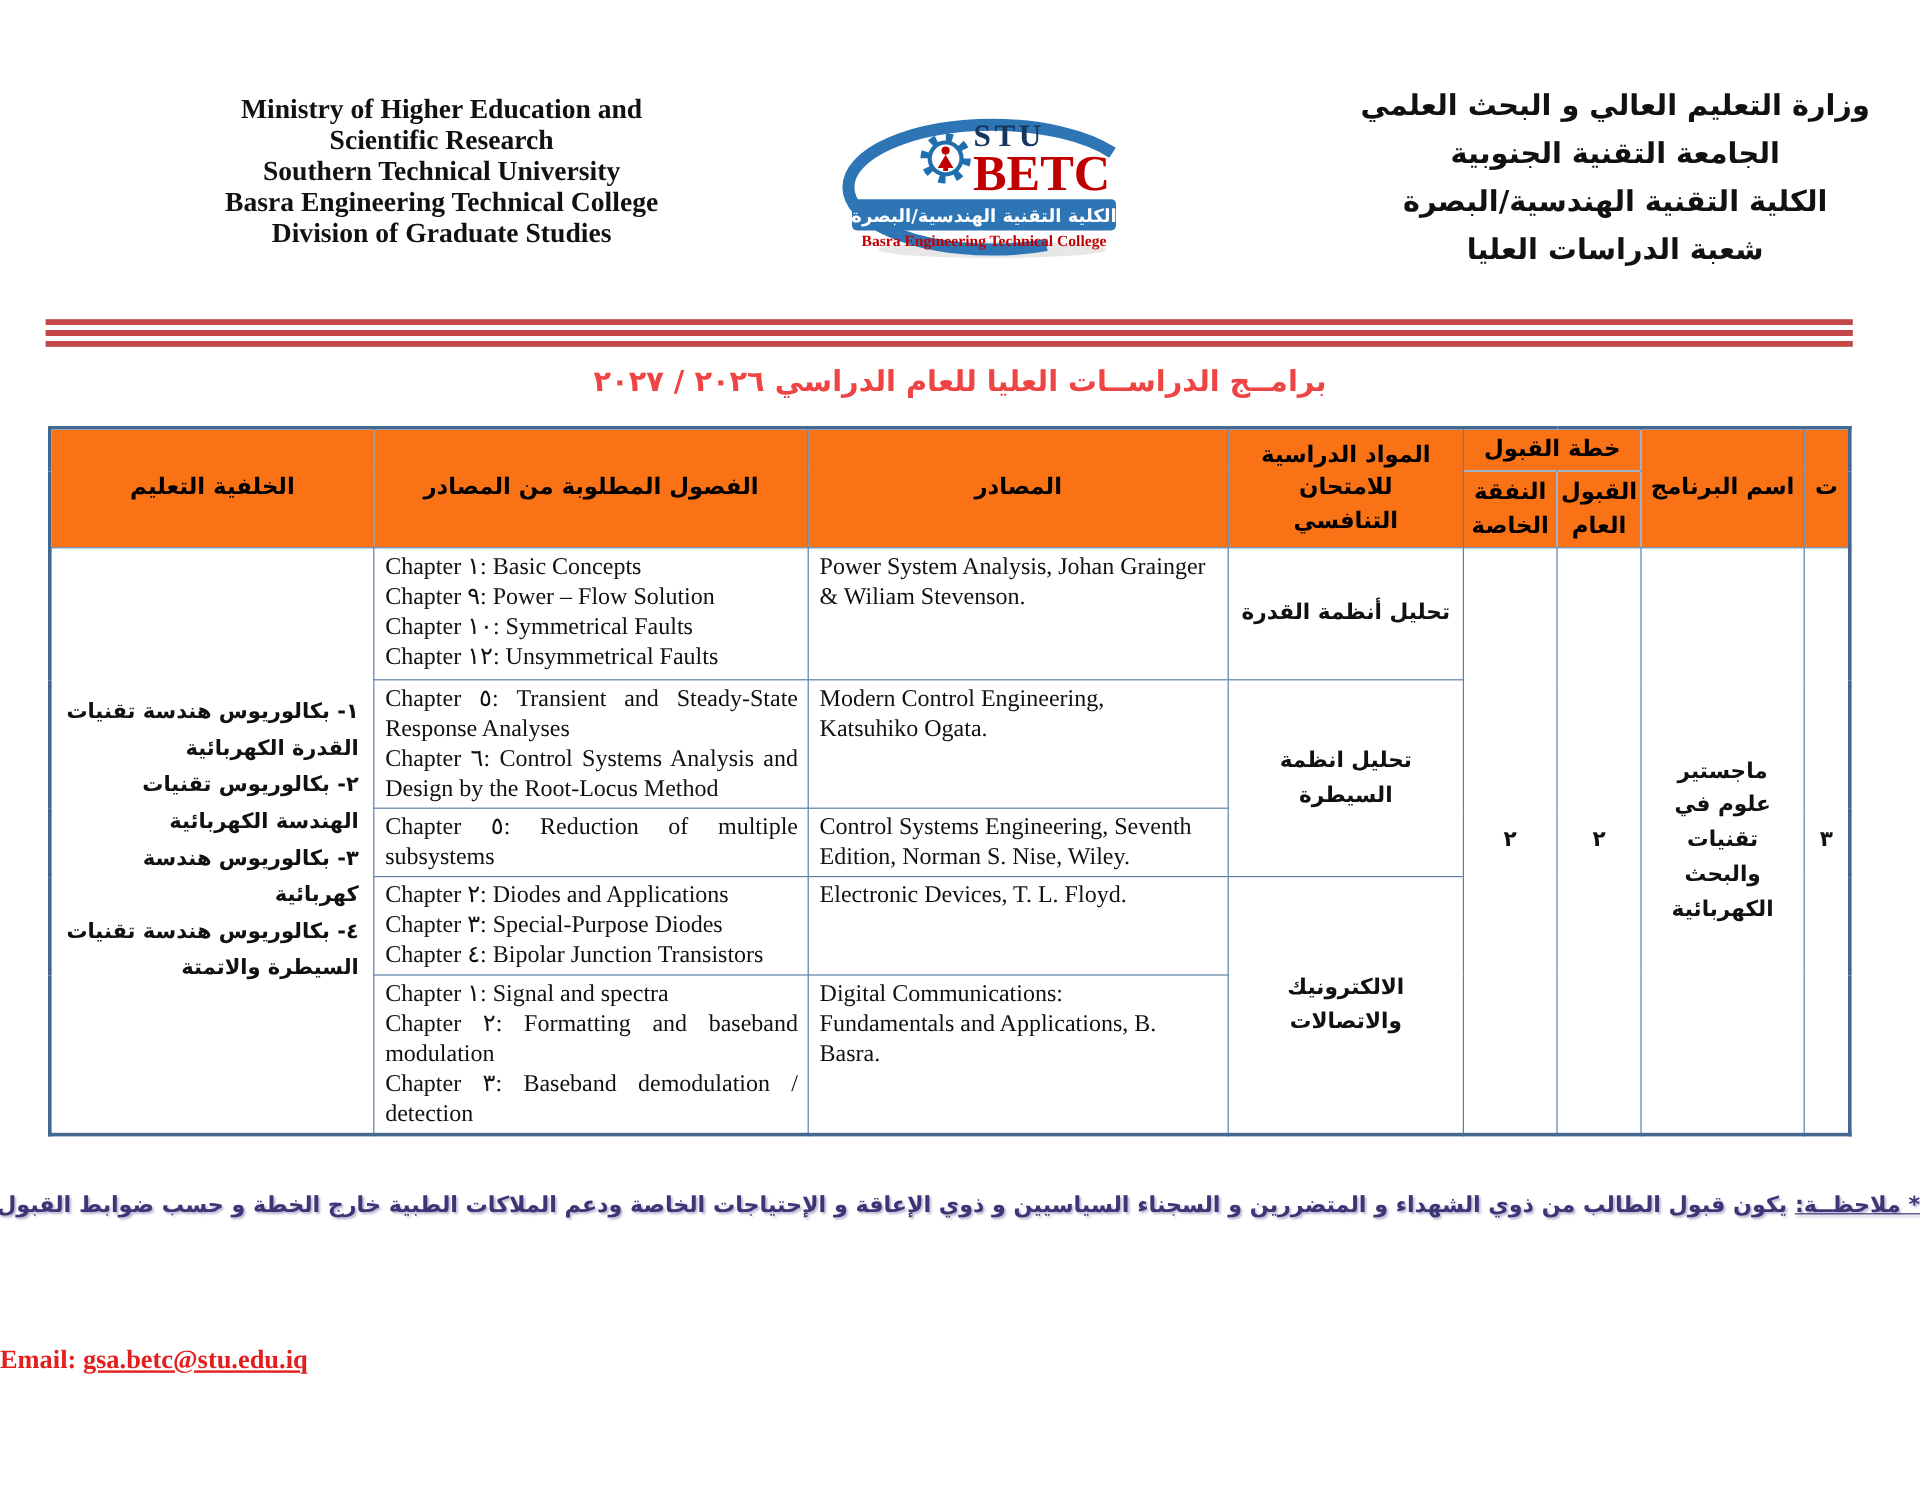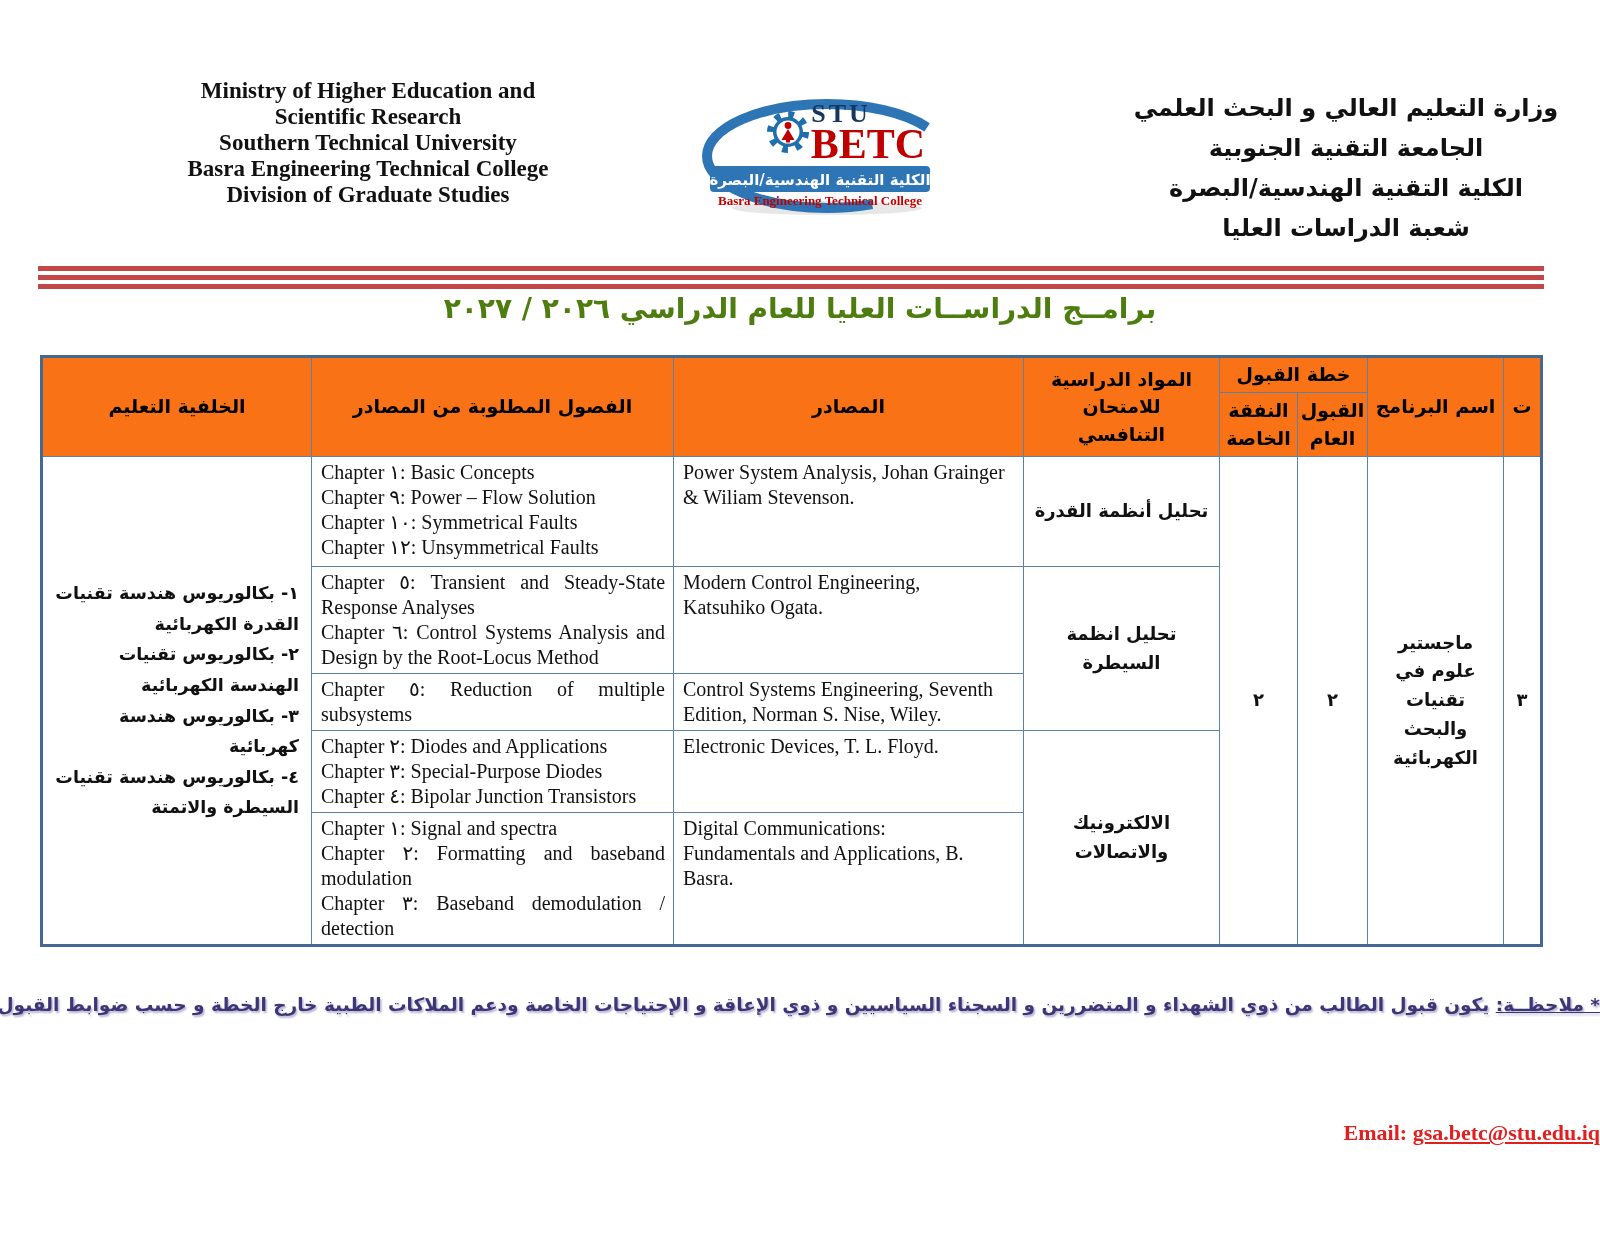--- a/index.html
+++ b/index.html
@@ -10,7 +10,7 @@
   .en-block{position:absolute;left:92px;top:78px;width:552px;text-align:center;
             font-weight:bold;font-size:23px;line-height:26px;white-space:pre;
             font-family:"Liberation Serif","DejaVu Sans",serif;}
-  .ar-block{position:absolute;left:1128px;top:88px;width:436px;text-align:center;
+  .ar-block{position:absolute;left:1128px;top:68px;width:436px;text-align:center;
             font-weight:bold;font-size:24px;line-height:40px;white-space:pre;direction:rtl;
             font-family:"DejaVu Sans",sans-serif;}
 

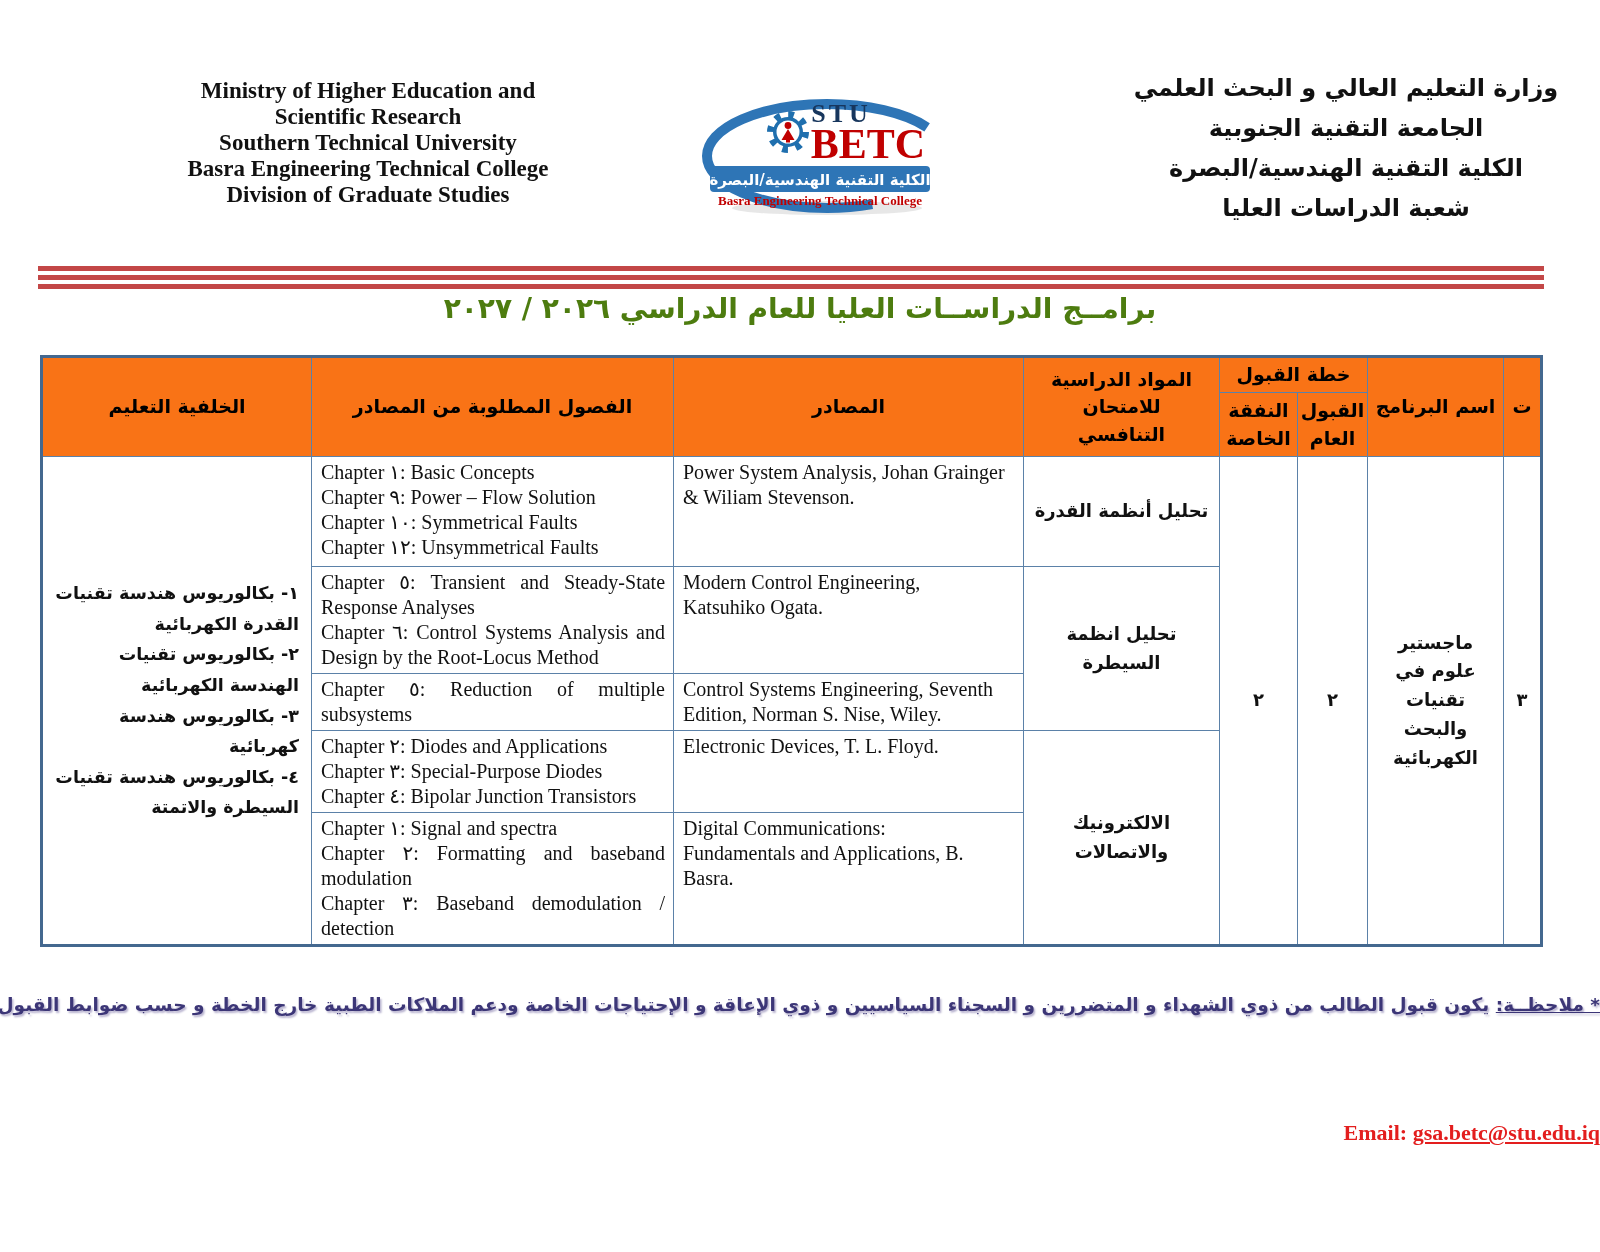--- a/index.html
+++ b/index.html
@@ -23,8 +23,8 @@
            background:repeating-linear-gradient(to bottom,#c34747 0px,#c34747 5px,#ffffff 5px,#ffffff 9px);}
 
   
-  .doc-title{position:absolute;left:0;top:292px;width:100%;text-align:center;direction:rtl;
-             font-family:"DejaVu Sans",sans-serif;font-weight:bold;font-size:28px;color:#4d7c0f;}
+  .doc-title{position:absolute;left:0;top:304px;width:100%;text-align:center;direction:rtl;
+             font-family:"DejaVu Sans",sans-serif;font-weight:bold;font-size:24px;color:#ef4444;}
 
   
   .tbl-wrap{position:absolute;left:40px;top:355px;width:1501px;}

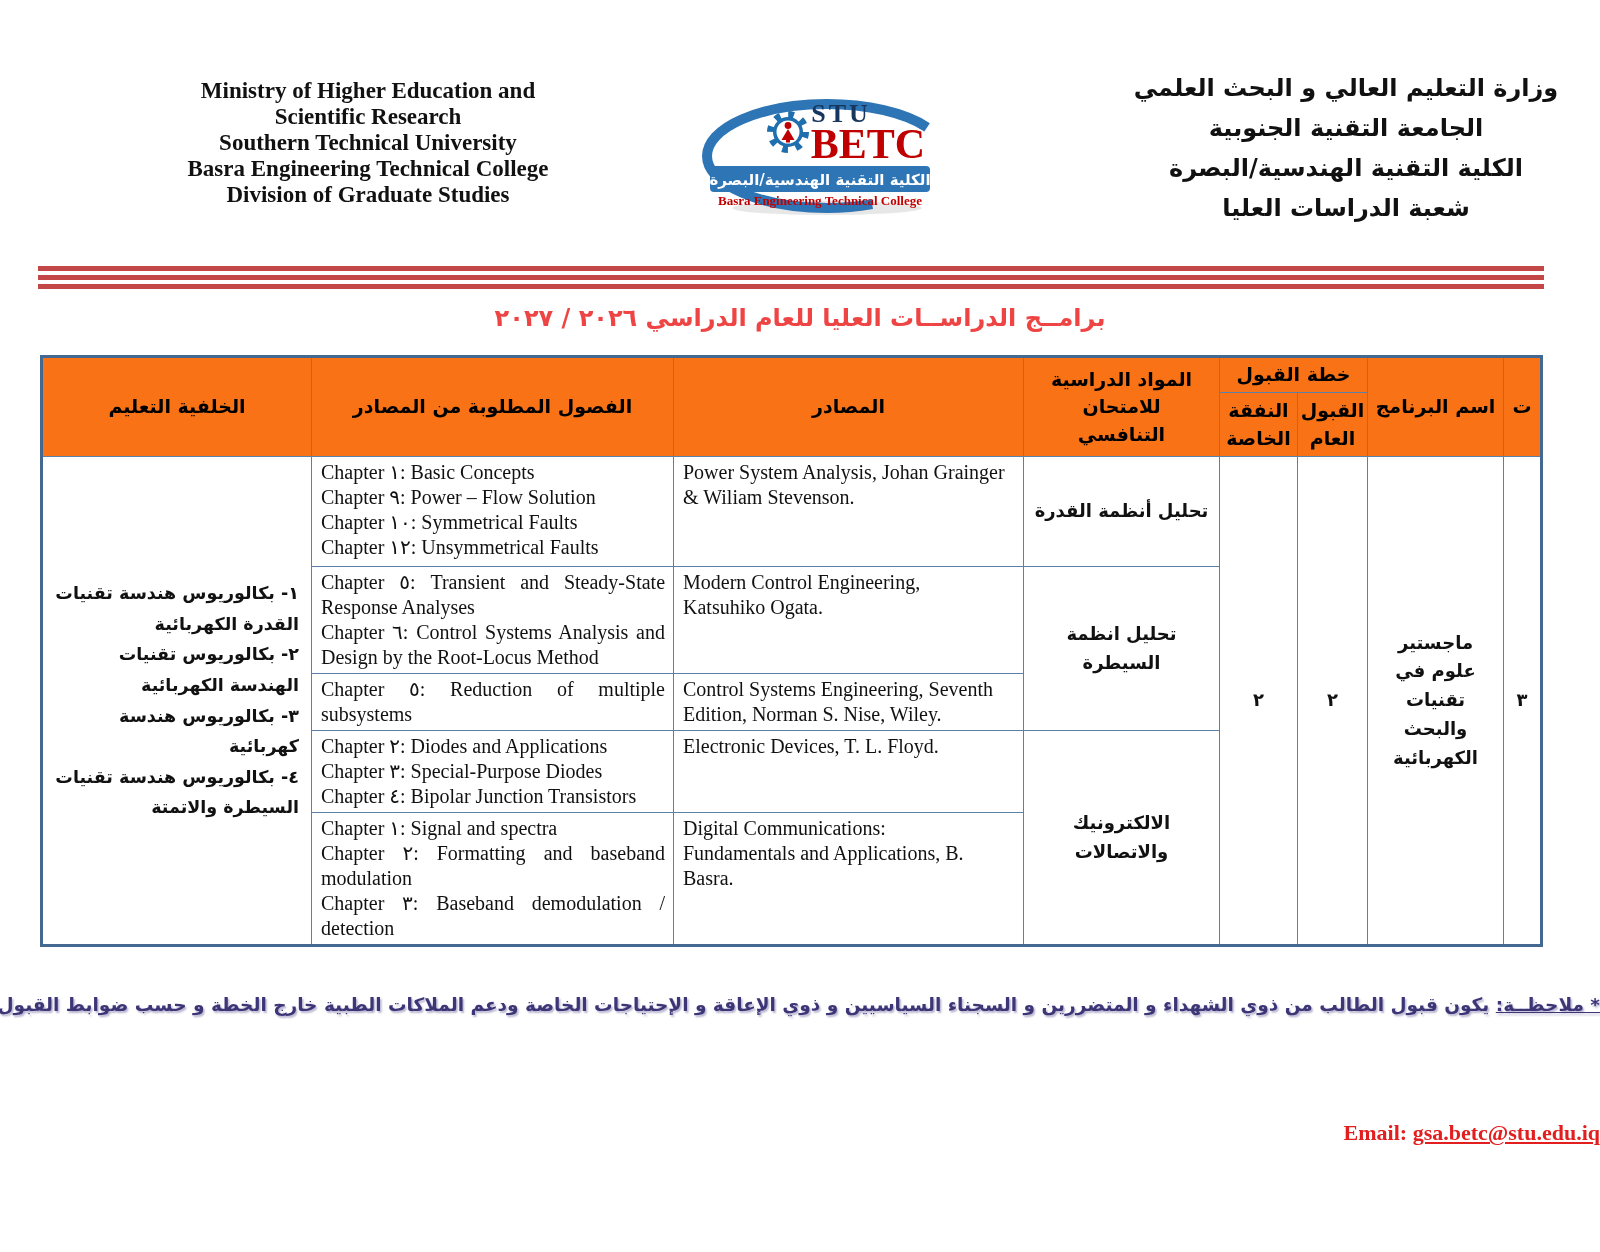--- a/index.html
+++ b/index.html
@@ -54,7 +54,7 @@
   .footer-line{position:absolute;left:0;top:1082px;width:100%;text-align:center;direction:rtl;
         font-family:"DejaVu Sans",sans-serif;font-weight:bold;font-size:20px;color:#e31e1e;
         white-space:nowrap;}
-  .email-line{position:absolute;left:0;top:1120px;width:100%;text-align:right;
+  .email-line{position:absolute;left:0;top:1120px;width:100%;text-align:left;
         font-family:"Liberation Serif","DejaVu Sans",serif;font-weight:bold;font-size:22px;color:#e31e1e;}
   .email-line a{color:#e31e1e;text-decoration:underline;cursor:pointer;}
 </style>

